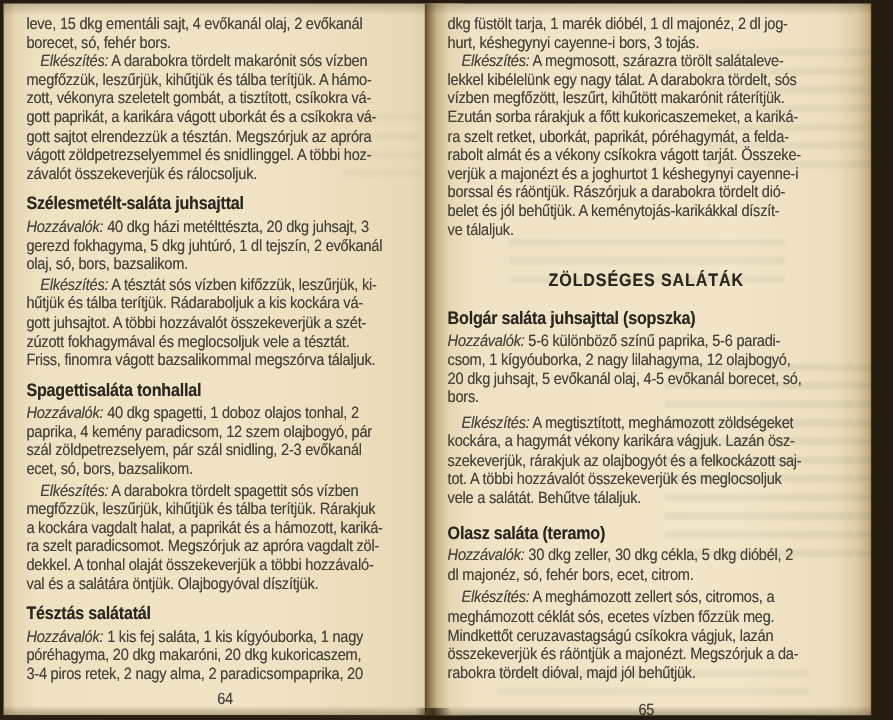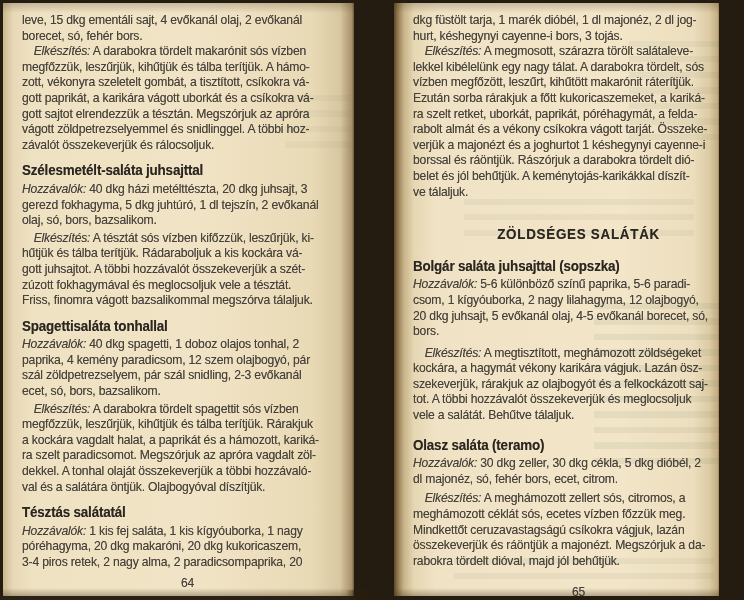--- a/index.html
+++ b/index.html
@@ -14,6 +14,7 @@
     background:linear-gradient(90deg,
       #c9b890 0px,#e7d9b6 10px,#efe2c2 30px,#f1e4c6 55%,
       #e9dab6 88%,#d8c7a0 96%,#a6906a 99.4%,#6d5939 100%);
+    padding-left:32px;
   }
   .page.right{
     left:354px;width:325px;

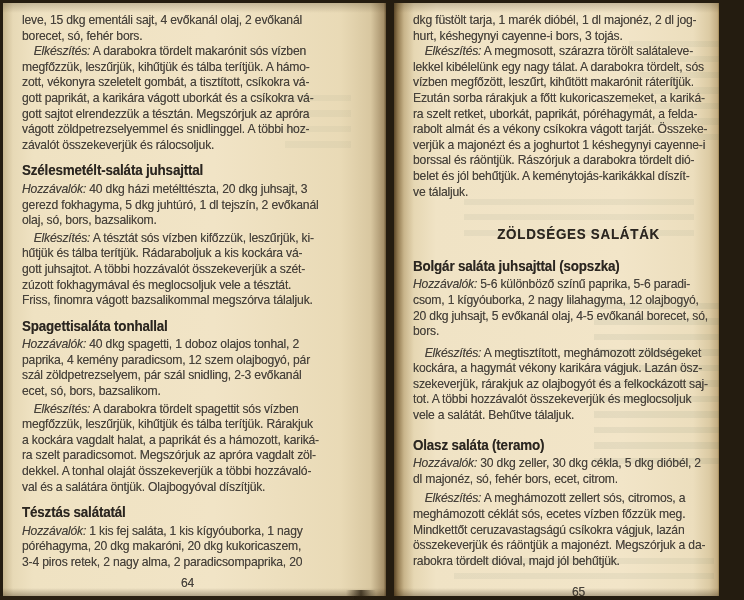--- a/index.html
+++ b/index.html
@@ -17,11 +17,10 @@
     padding-left:32px;
   }
   .page.right{
-    left:354px;width:325px;
+    left:354px;width:372px;
     background:linear-gradient(90deg,
       #5c4829 0px,#947c52 4px,#c8b48a 10px,#e6d7b3 20px,
       #f0e3c5 42px,#f2e5c8 70%,#ecdebd 92%,#dccba4 97%,#c4ae84 99.5%,#a08754 100%);
-    margin-left:40px;
   }
   
   .page::before{content:"";position:absolute;left:0;right:0;top:0;height:10px;

